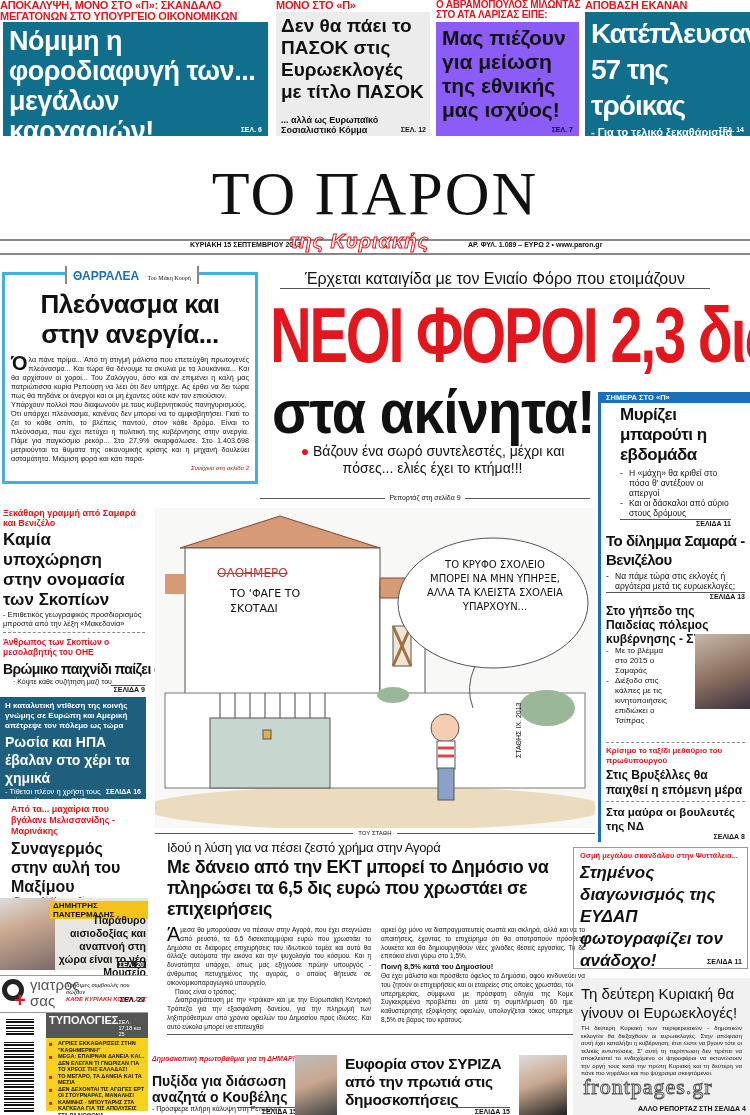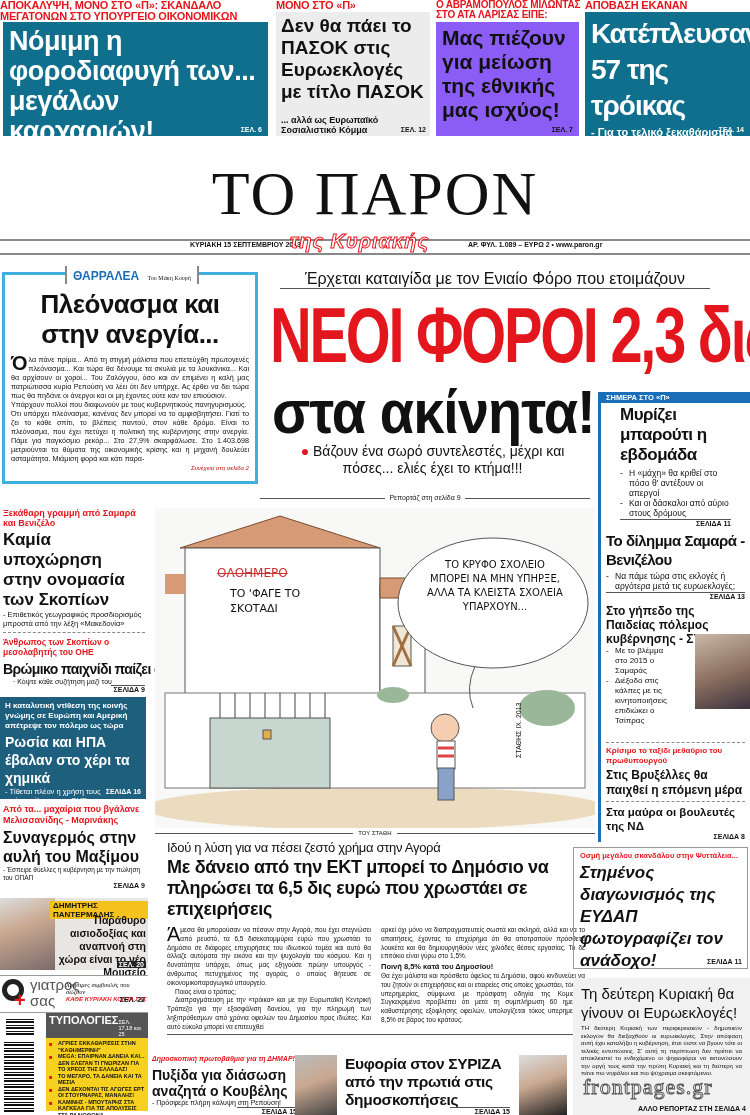--- a/index.html
+++ b/index.html
@@ -146,7 +146,7 @@
   <div class="sel abs" style="right:5px;bottom:4px;color:#fff">ΣΕΛΙΔΑ 16</div>
 </div>
 
-<div class="abs" style="left:0;top:802px;width:148px;height:92px;padding:2px 3px">
+<div class="abs" style="left:0;top:802px;width:148px;height:92px;padding:2px 11px">
   <div style="color:#e4161d;font-size:9px;font-weight:bold;line-height:11px">Από τα... μαχαίρια που βγάλανε Μελισσανίδης - Μαρινάκης</div>
   <div style="font-size:16px;line-height:19px;font-weight:bold;margin-top:2px">Συναγερμός στην αυλή του Μαξίμου</div>
   <div style="font-size:6.5px;line-height:8px">- Έσπειρε θύελλες η κυβέρνηση με την πώληση του ΟΠΑΠ</div>

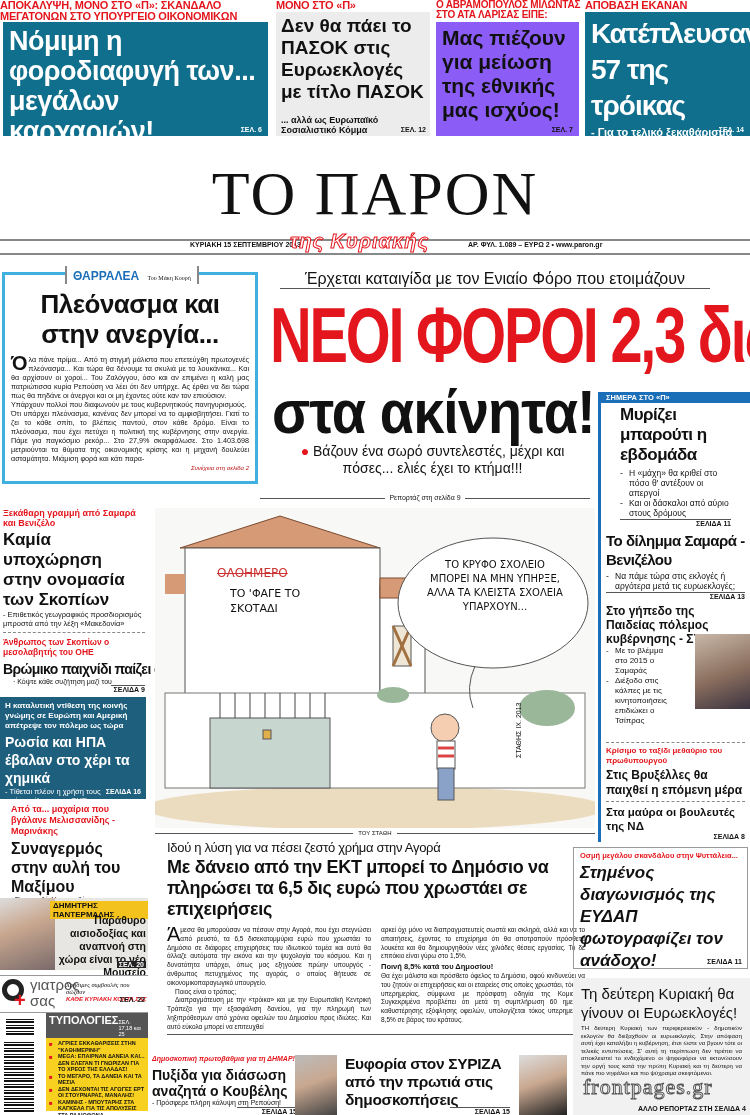--- a/index.html
+++ b/index.html
@@ -265,7 +265,7 @@
 
 <div class="abs" style="left:152px;top:1055px;width:185px;height:60px">
   <div style="color:#e4161d;font-size:7px;font-weight:bold;font-style:italic">Δημοσκοπική πρωτοβάθμια για τη ΔΗΜΑΡ!</div>
-  <div style="font-size:14px;font-weight:bold;line-height:16px;width:140px;margin-top:5px">Πυξίδα για διάσωση αναζητά ο Κουβέλης</div>
+  <div style="font-size:14px;font-weight:bold;line-height:16px;width:140px;margin-top:11px">Πυξίδα για διάσωση αναζητά ο Κουβέλης</div>
   <div style="font-size:7px">- Πρόσφερε πλήρη κάλυψη στη Ρεπούση!</div>
   <div class="sel abs" style="left:85px;bottom:0;border-top:1px solid #555;width:60px">ΣΕΛΙΔΑ 15</div>
   <div class="abs photo" style="right:0;top:0;width:42px;height:60px;background:linear-gradient(160deg,#bbb,#c9a890 45%,#444)"></div>

